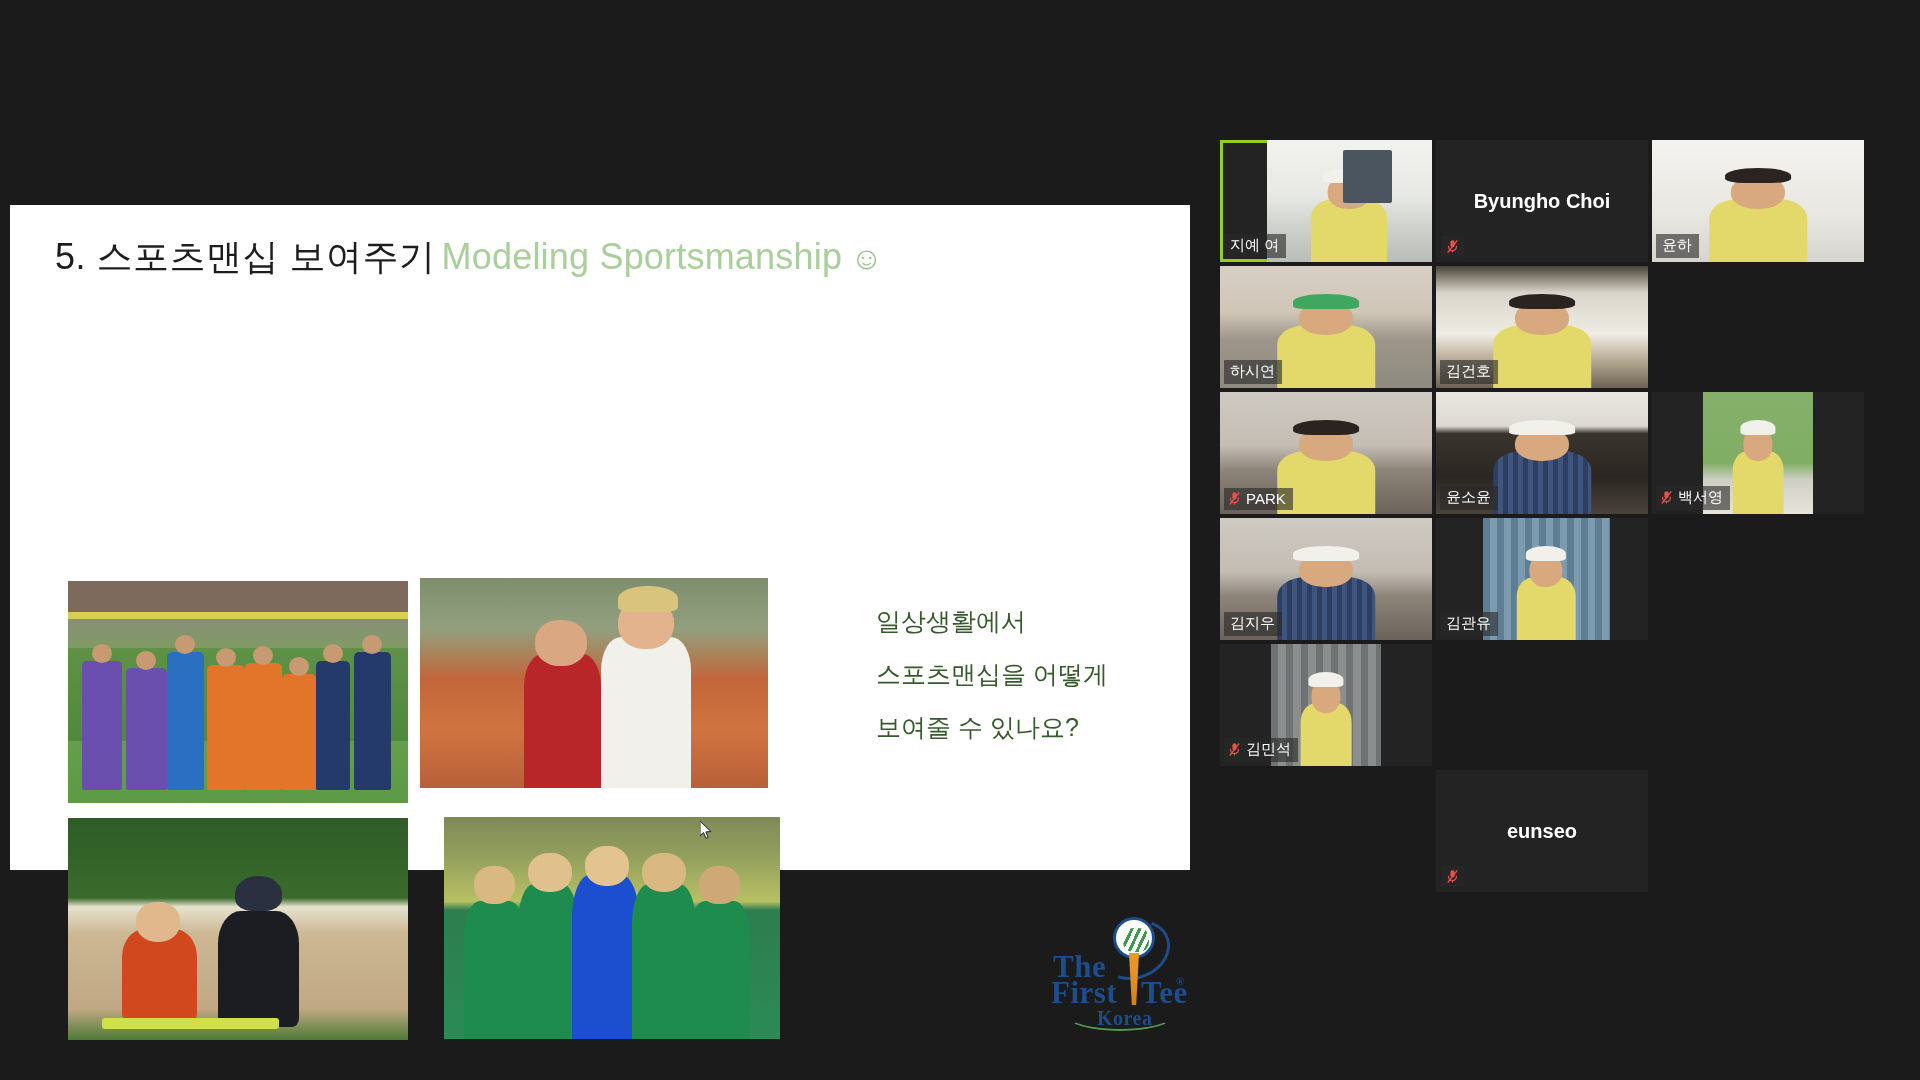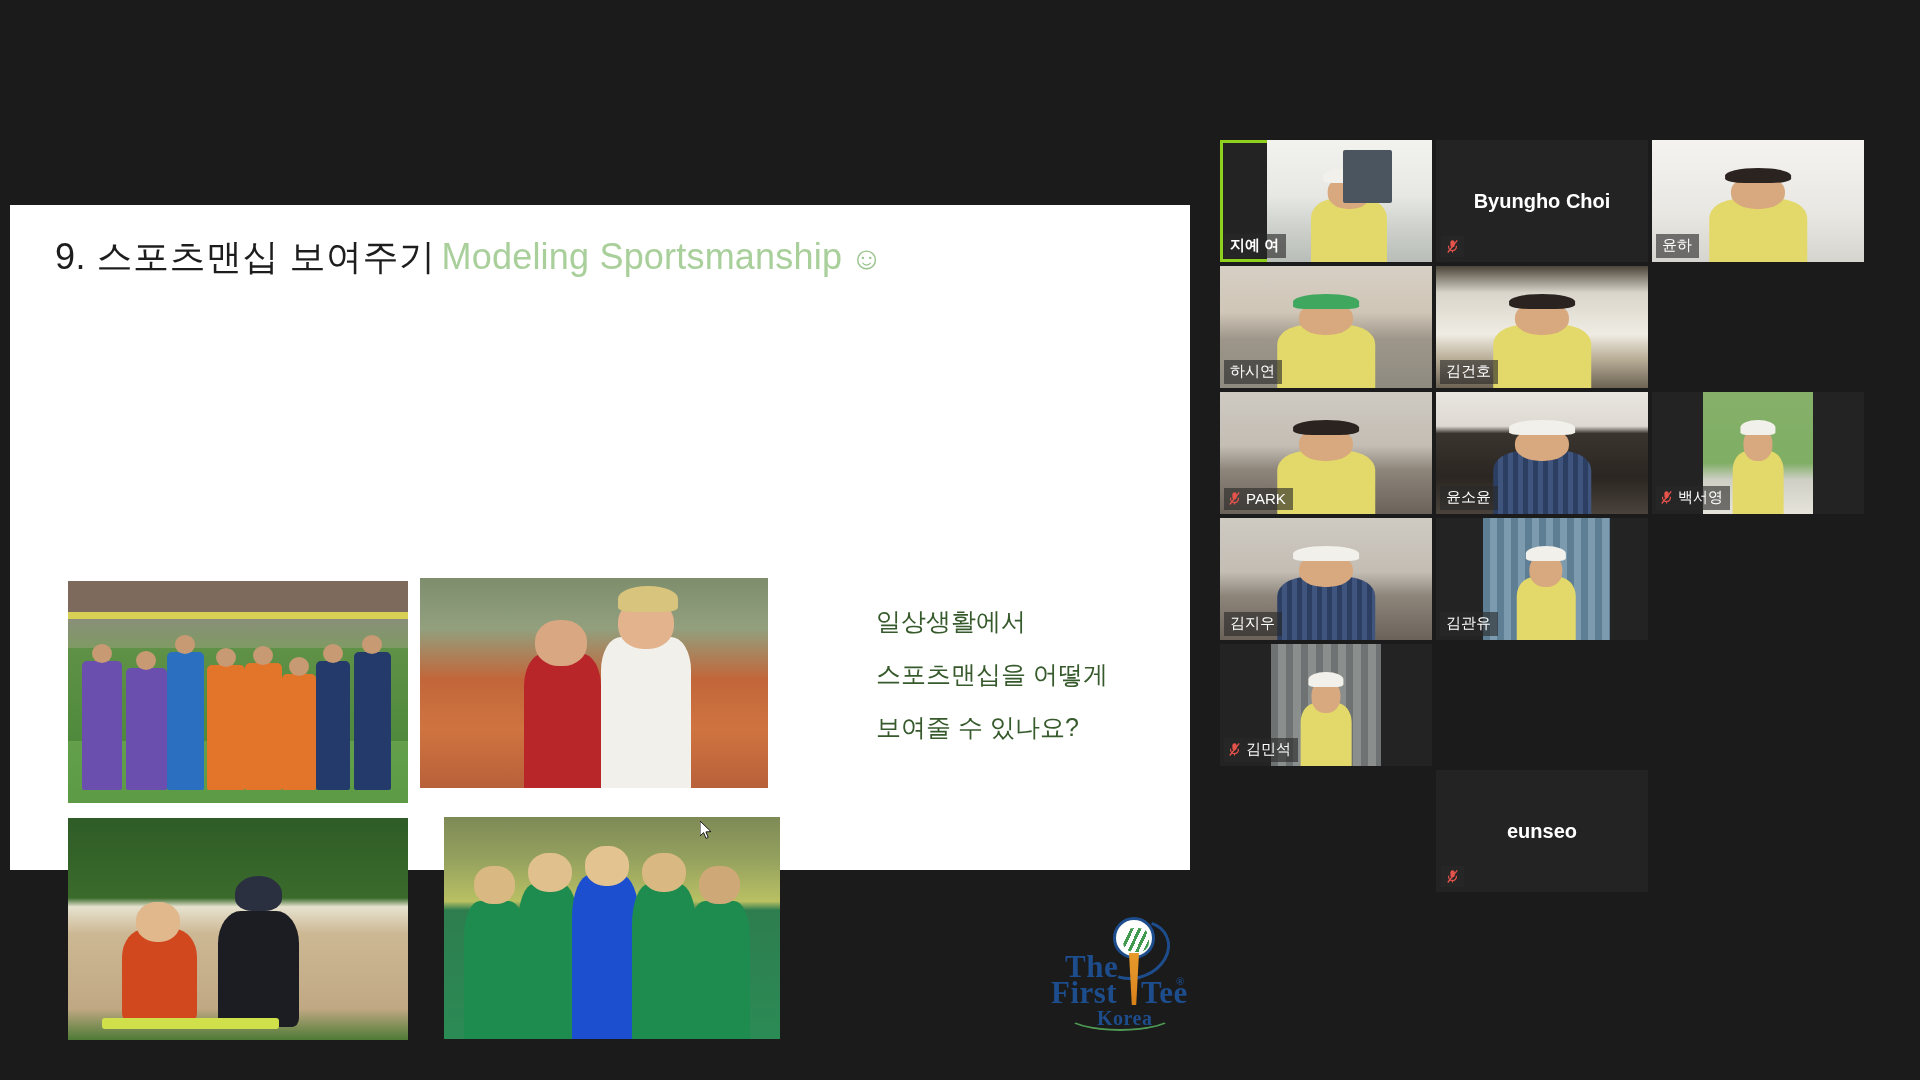--- a/index.html
+++ b/index.html
@@ -203,7 +203,7 @@
   <div id="slide">
 
     <div id="slide-title">
-      <span class="t-ko">9. 스포츠맨십 보여주기</span><span class="t-en">Modeling Sportsmanship</span><span class="t-emoji">☺</span>
+      <span class="t-ko">5. 스포츠맨십 보여주기</span><span class="t-en">Modeling Sportsmanship</span><span class="t-emoji">☺</span>
     </div>
 
     <div class="photo" id="photo-handshake">

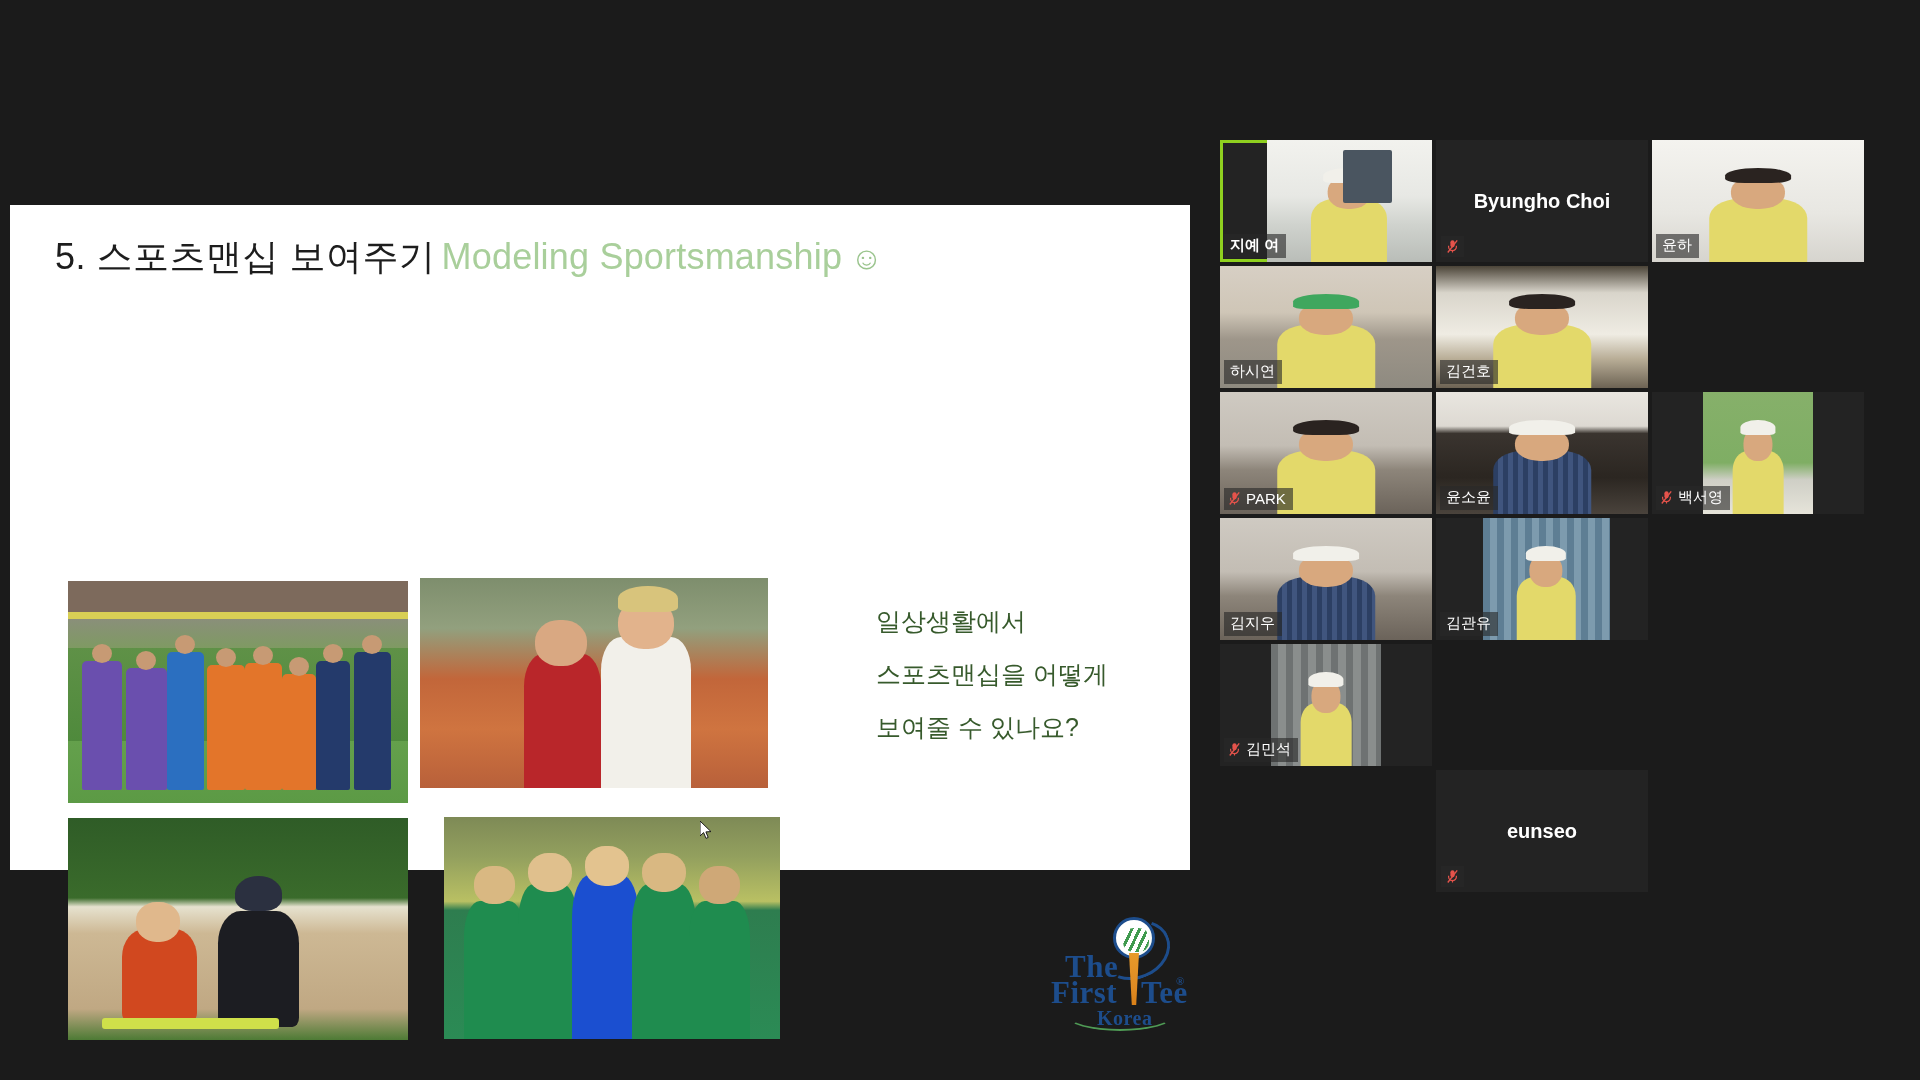--- a/index.html
+++ b/index.html
@@ -133,7 +133,7 @@
     position: relative; width: 212px; height: 122px;
     background: #232323; overflow: hidden; flex: 0 0 auto;
   }
-  .tile.active { outline: 3px solid #8fd01f; outline-offset: -3px; font-weight: bold; }
+  .tile.active { outline: 3px solid #8fd01f; outline-offset: -3px; }
 
   .feed { position: absolute; inset: 0; }
   .feed.inset { left: 22%; right: 0; }

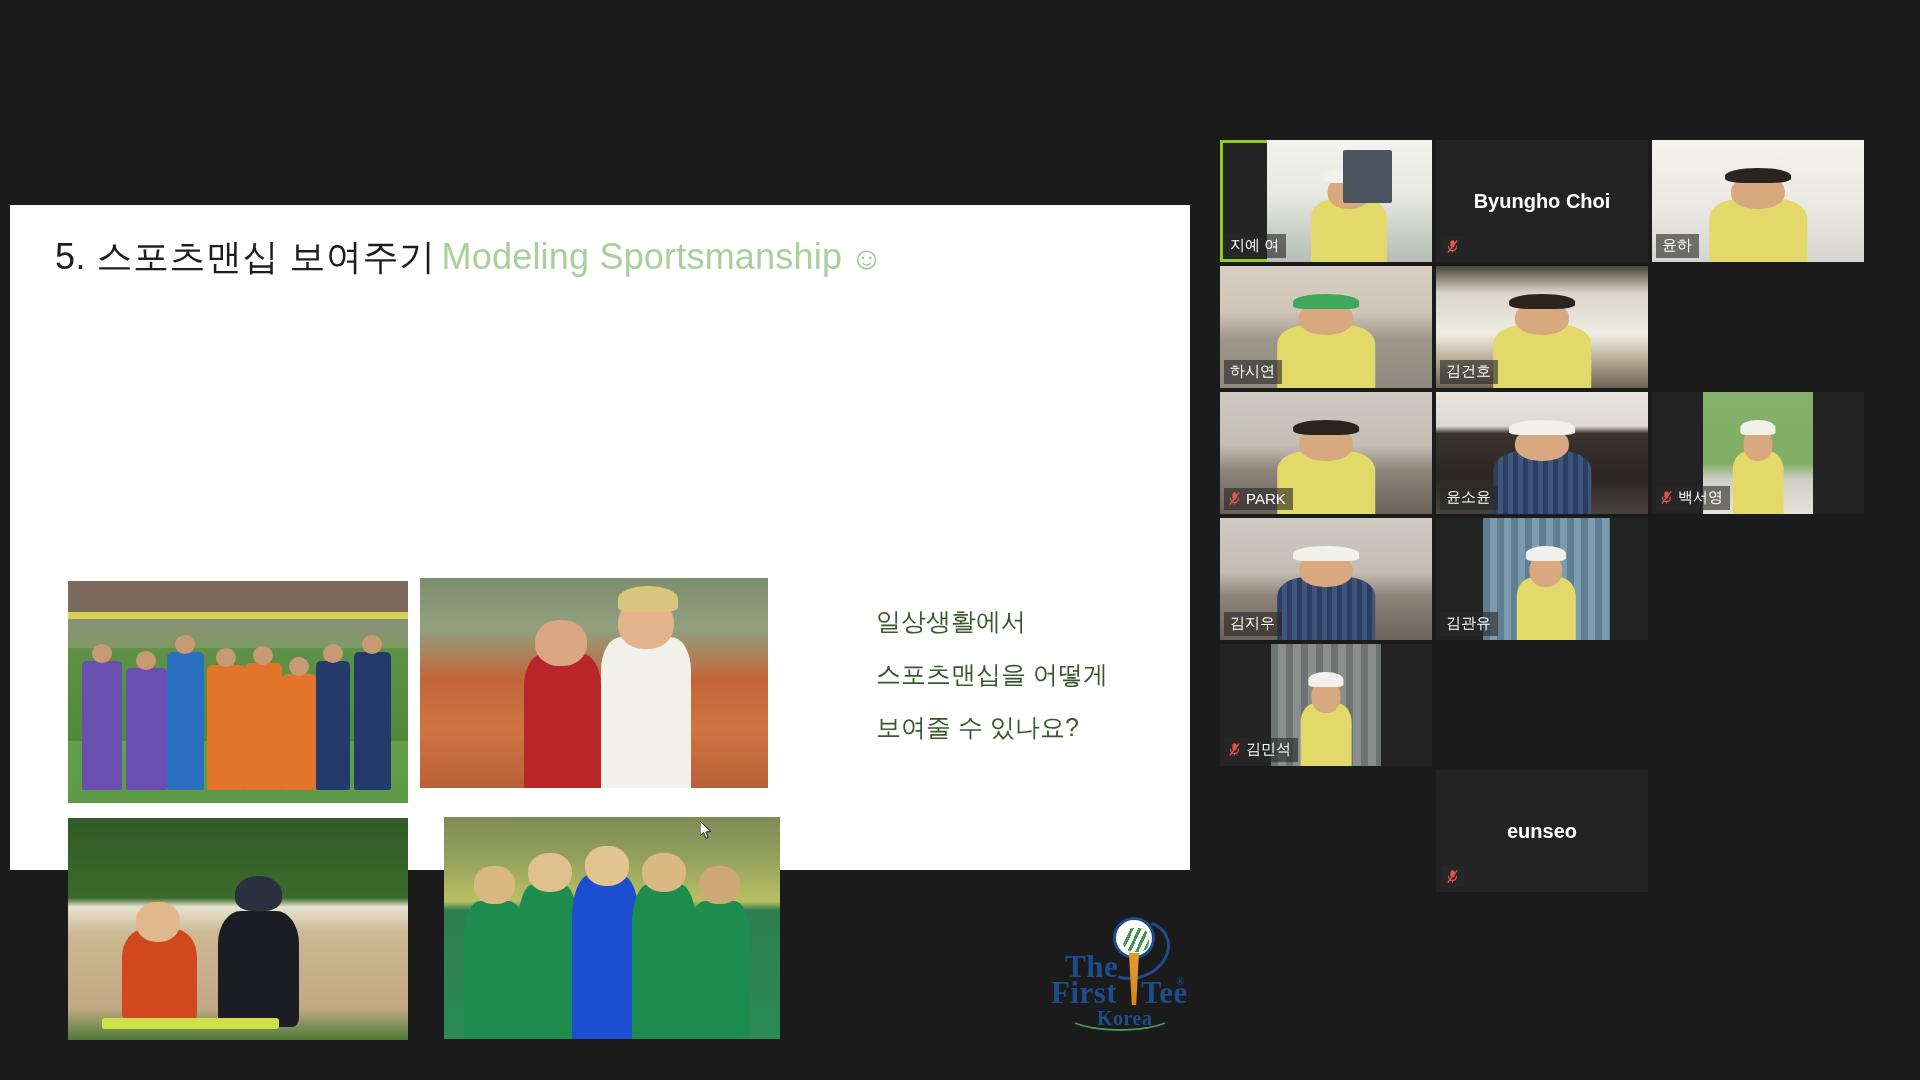--- a/index.html
+++ b/index.html
@@ -109,7 +109,7 @@
     position: absolute; font-family: "Liberation Serif", serif; color: #1d4d8c;
     font-weight: bold; letter-spacing: .5px;
   }
-  #logo .l-the   { left: 20px;  top: 34px; font-size: 31px; }
+  #logo .l-the   { left: 8px;  top: 34px; font-size: 31px; }
   #logo .l-first { left: 6px;  top: 60px; font-size: 31px; }
   #logo .l-tee   { left: 96px; top: 60px; font-size: 31px; }
   #logo .l-reg   { left: 131px; top: 60px; font-size: 11px; }

